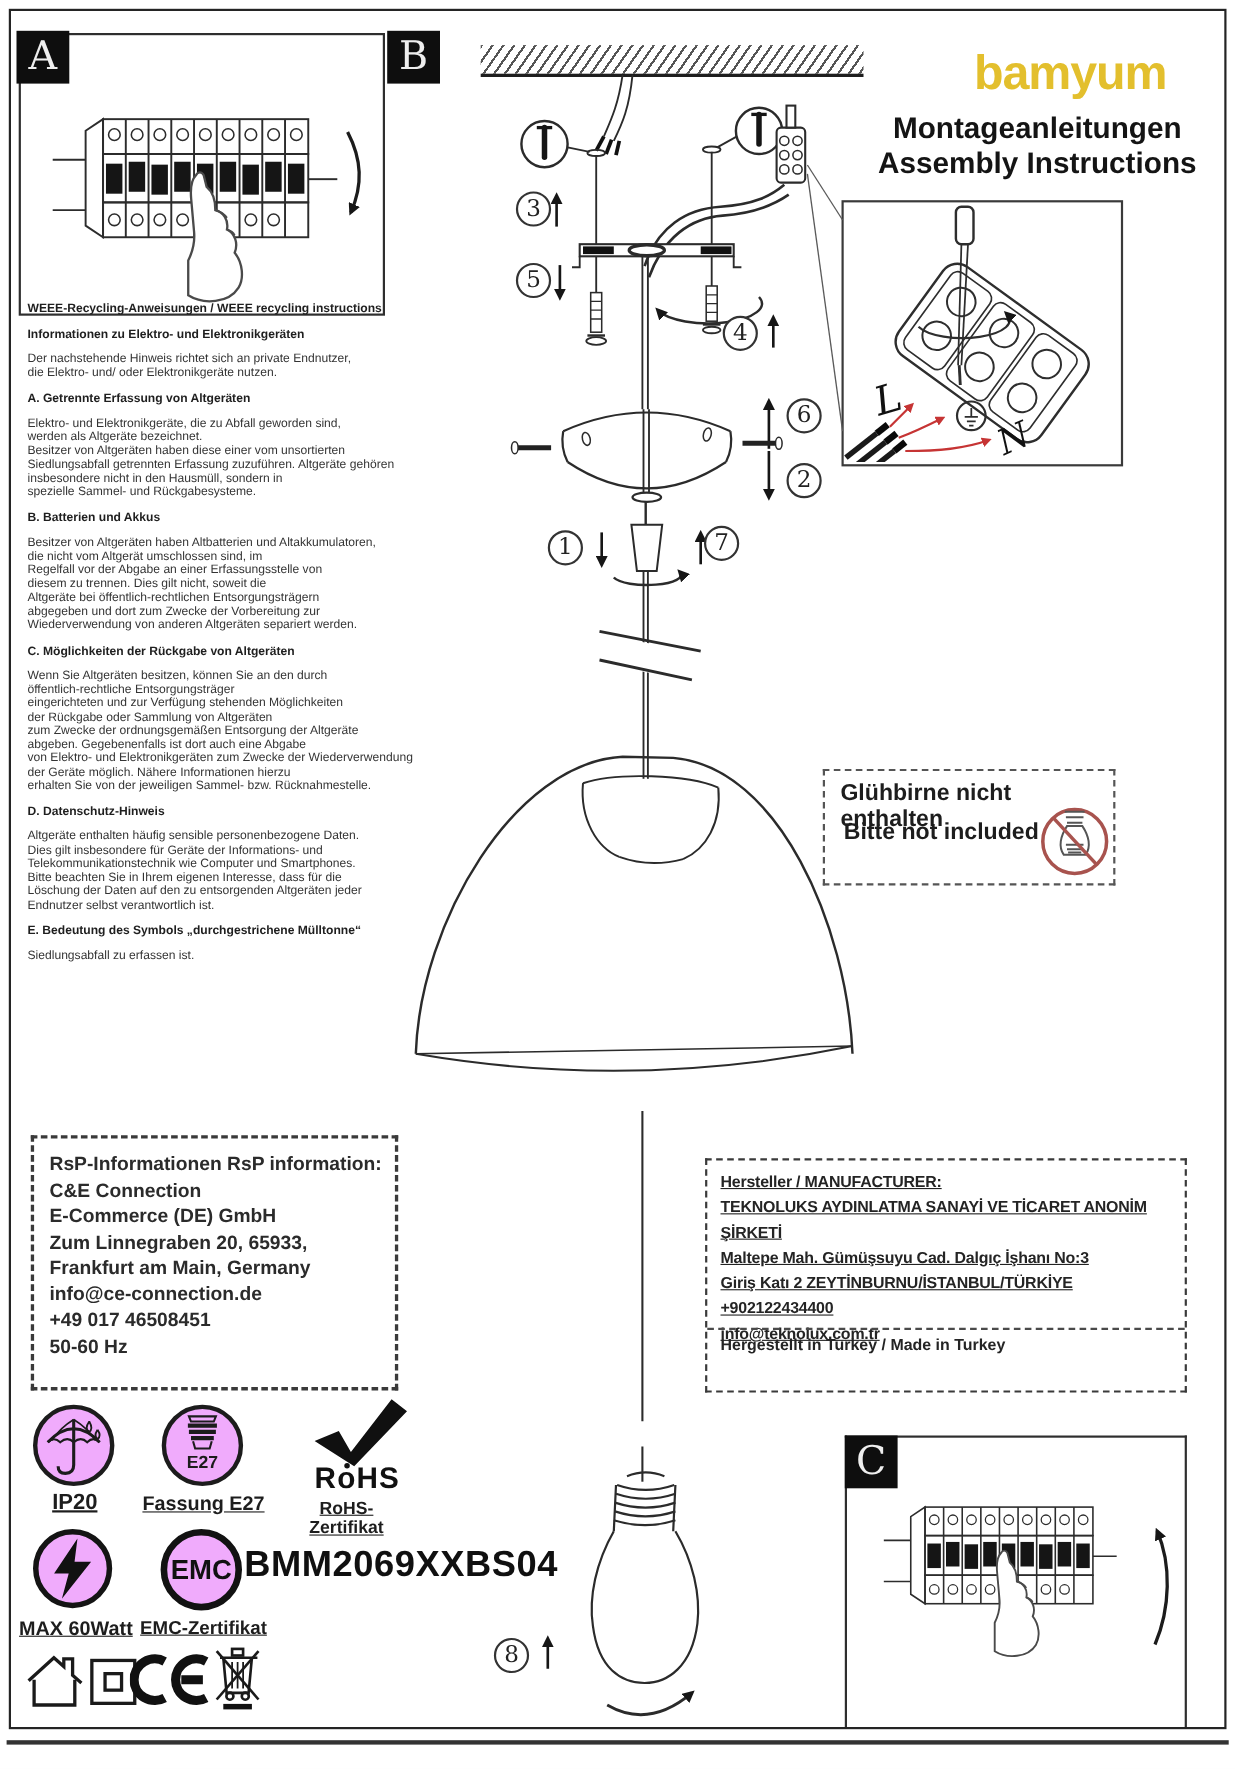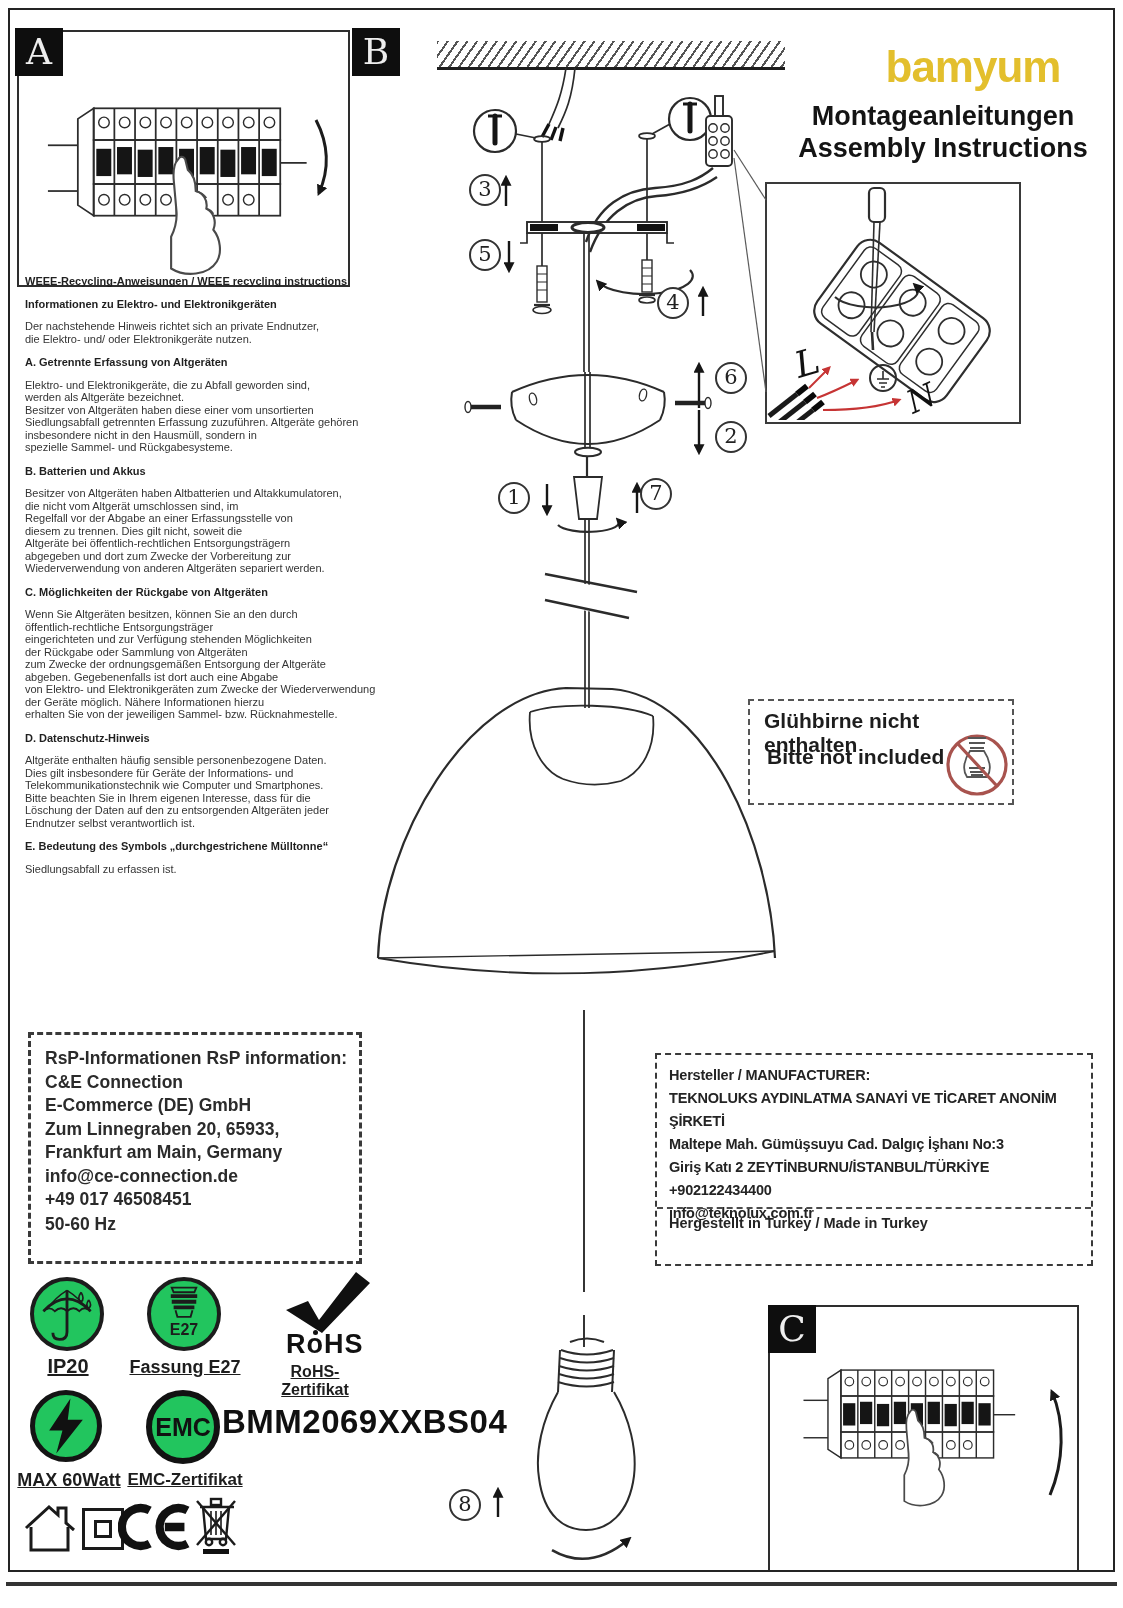--- a/index.html
+++ b/index.html
@@ -35,7 +35,7 @@
   .rsp-line{position:relative;margin:0 0 0 14px;font-size:17.5px;line-height:23.5px;font-weight:600;color:#2b2b2b;}
   .rsp-pad{padding-top:12px;}
   .freq{margin-top:1px;}
-  .man-box{left:655px;top:1053px;width:434px;height:209px;border:2px dashed #3a3a3a;}
+  .man-box{left:641px;top:1053px;width:434px;height:209px;border:2px dashed #3a3a3a;text-decoration:underline;}
   .man-line{margin:0 0 0 12px;font-size:14.5px;line-height:23px;font-weight:700;color:#242424;letter-spacing:-0.2px;}
   .man-pad{padding-top:9px;}
   .man-divider{position:absolute;left:0;top:152px;width:100%;border-top:2px dashed #4a4a4a;}

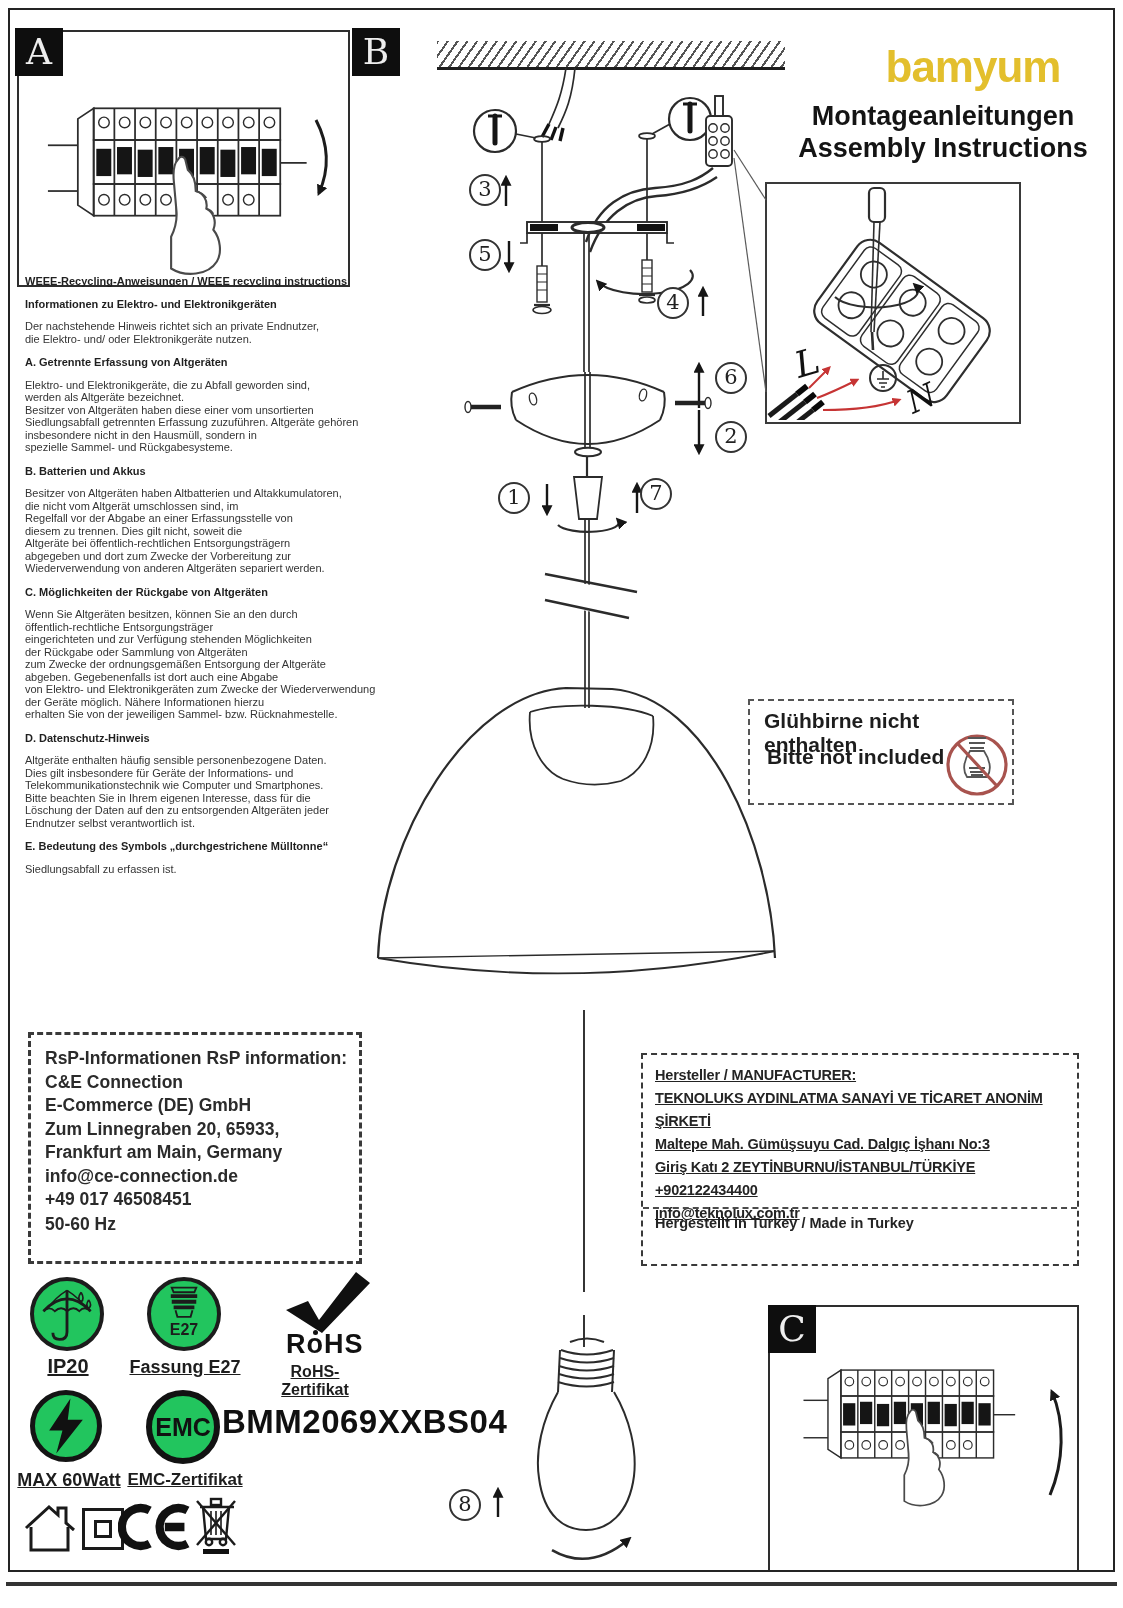--- a/index.html
+++ b/index.html
@@ -44,7 +44,7 @@
   .badge{width:32px;height:32px;border:2px solid #333;border-radius:50%;box-sizing:border-box;
          font-family:"DejaVu Serif",serif;font-size:21px;line-height:27px;text-align:center;color:#222;background:#fff;}
   
-  .circle-icon{border-radius:50%;box-sizing:border-box;background:#22c55e;}
+  .circle-icon{border-radius:50%;box-sizing:border-box;background:#f0abfc;}
   .ip-circle{left:30px;top:1277px;width:74px;height:74px;border:4px solid #1c1c1c;}
   .e27-circle{left:147px;top:1277px;width:74px;height:74px;border:4px solid #1c1c1c;}
   .bolt-circle{left:30px;top:1390px;width:72px;height:72px;border:5px solid #141414;}

